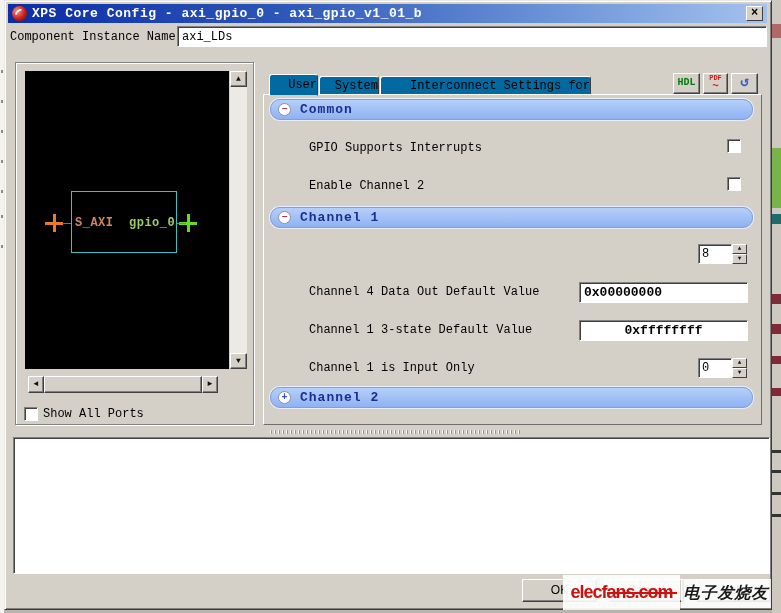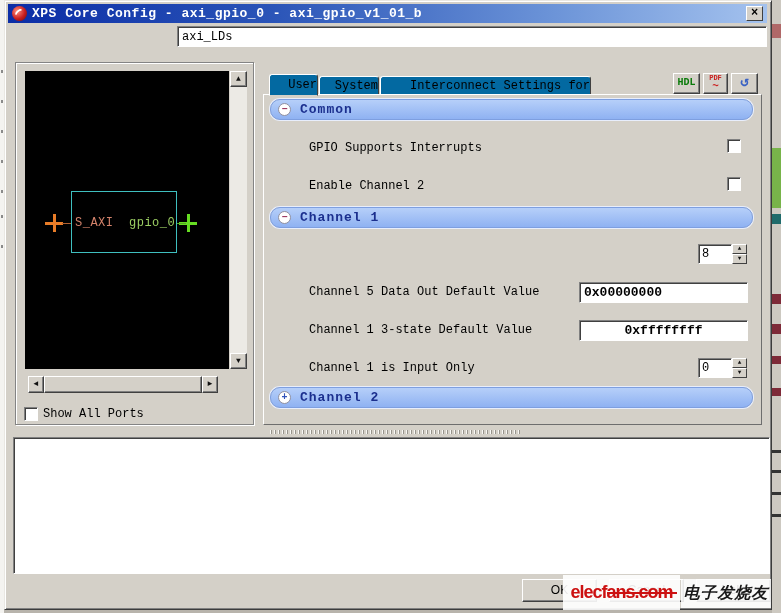--- a/index.html
+++ b/index.html
@@ -139,6 +139,7 @@
       <span class="close-btn">×</span>
     </div>
 
+    <div class="inst-label">Component Instance Name</div>
     <input class="inst-input sunken" value="axi_LDs" style="">
 
     <div class="left-frame">

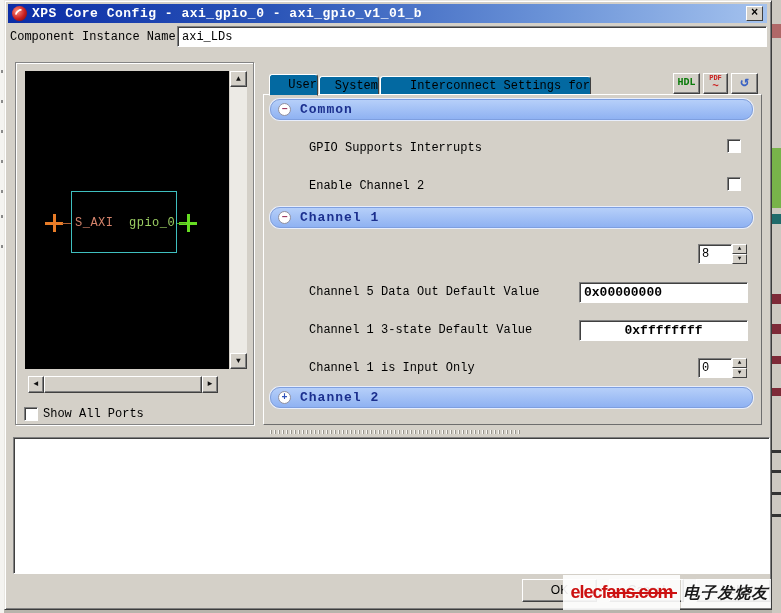--- a/index.html
+++ b/index.html
@@ -43,7 +43,7 @@
                 border: 1px solid #848484; box-shadow: 1px 1px 0 #ffffff, inset 1px 1px 0 #ffffff; }
   .canvas { position: absolute; left: 9px; top: 8px; width: 204px; height: 298px; background: #000000; }
   .core-box { position: absolute; left: 46px; top: 120px; width: 106px; height: 62px; border: 1px solid #3fbfbf; }
-  .port-name { position: absolute; font-size: 12px; letter-spacing: 0.5px; }
+  .port-name { position: absolute; font-size: 12px; letter-spacing: 0.5px; font-weight: bold; }
   .plus { position: absolute; width: 18px; height: 18px; }
   .stub { position: absolute; height: 1px; }
 

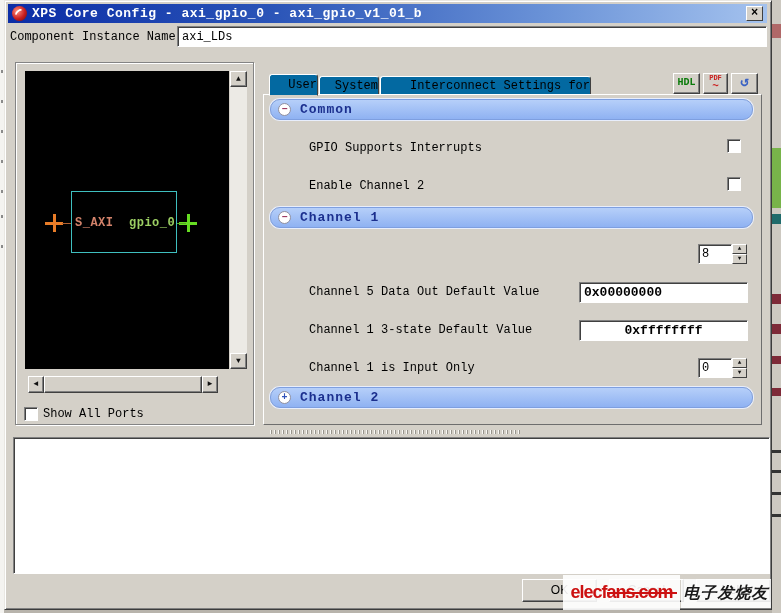--- a/index.html
+++ b/index.html
@@ -208,7 +208,7 @@
         </span>
       </div>
 
-      <span class="field-label" style="top:190px">Channel 5 Data Out Default Value</span>
+      <span class="field-label" style="top:190px">Channel 4 Data Out Default Value</span>
       <input class="val-input sunken" style="top: 187px;" value="0x00000000">
 
       <span class="field-label" style="top:228px">Channel 1 3-state Default Value</span>

